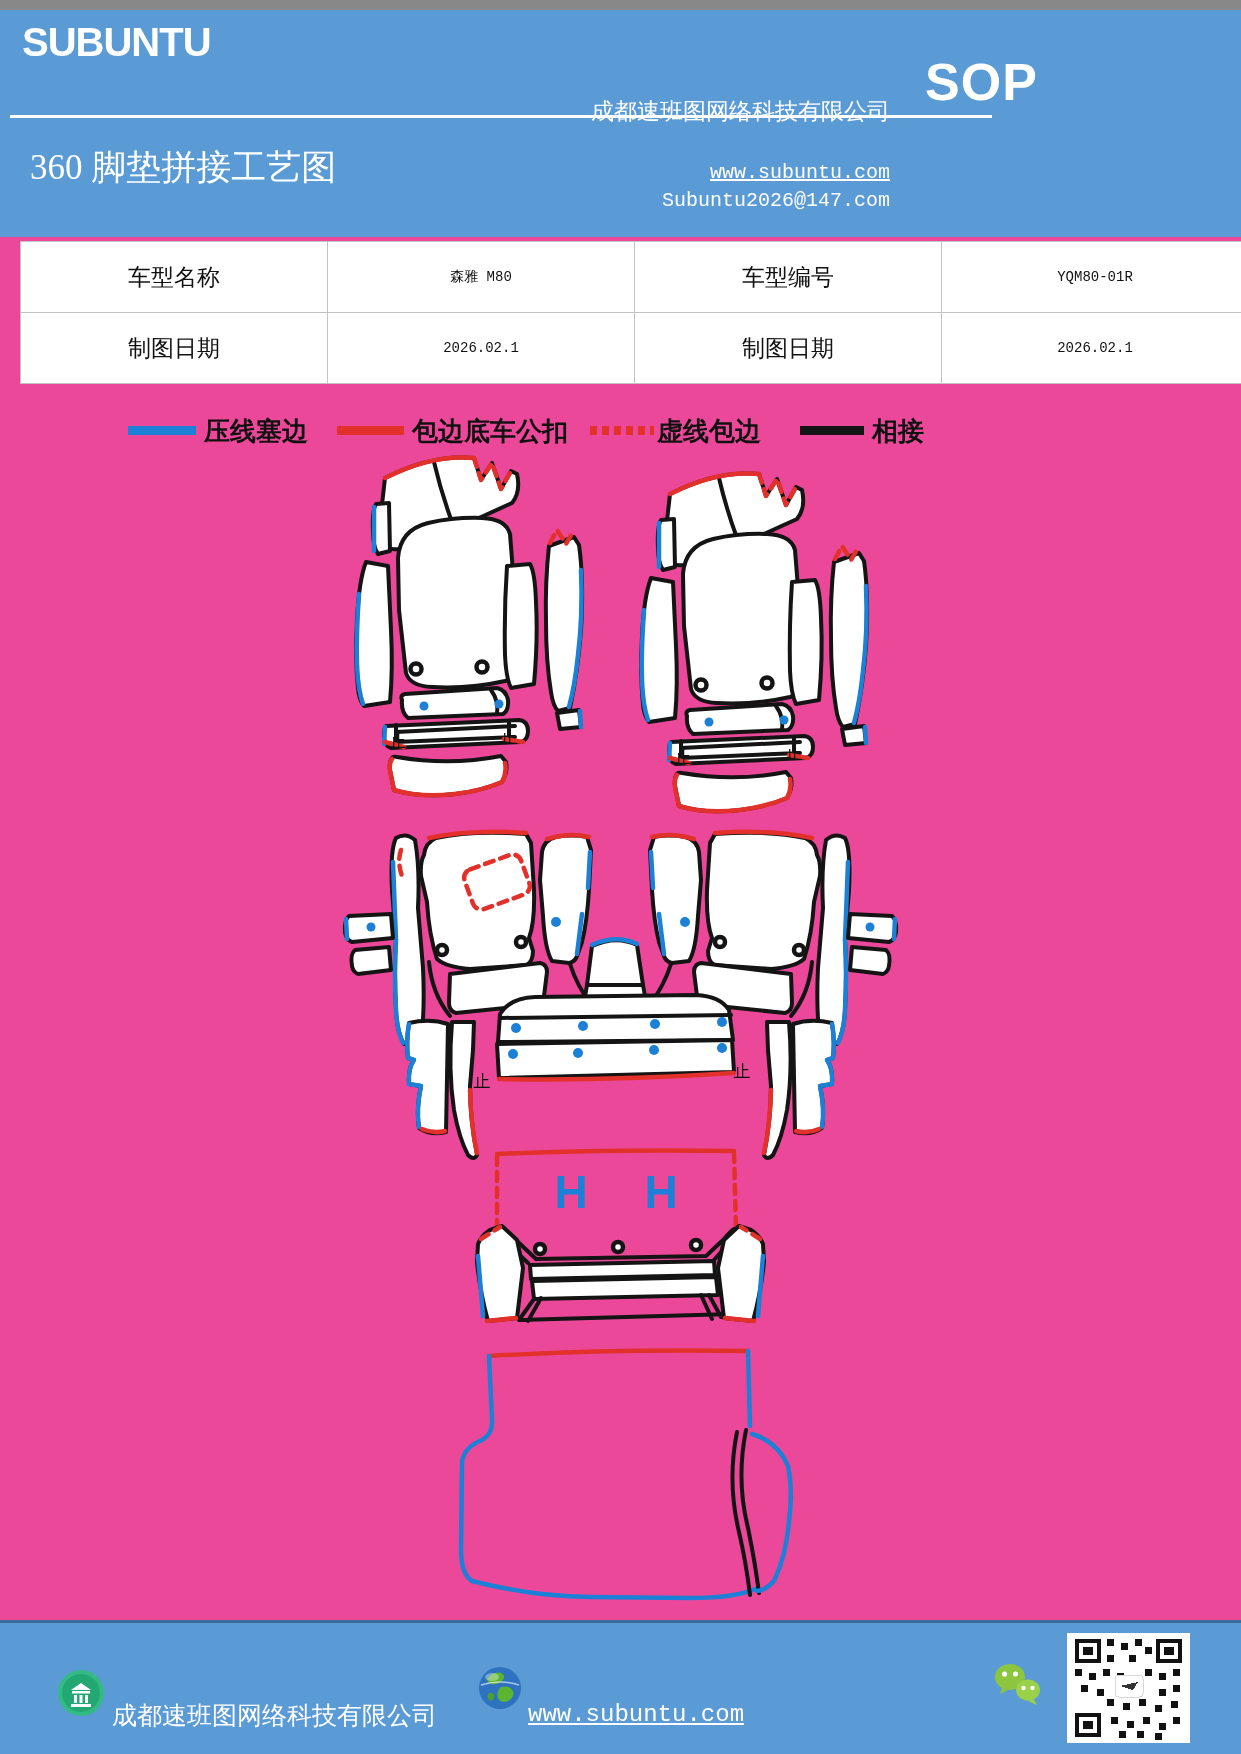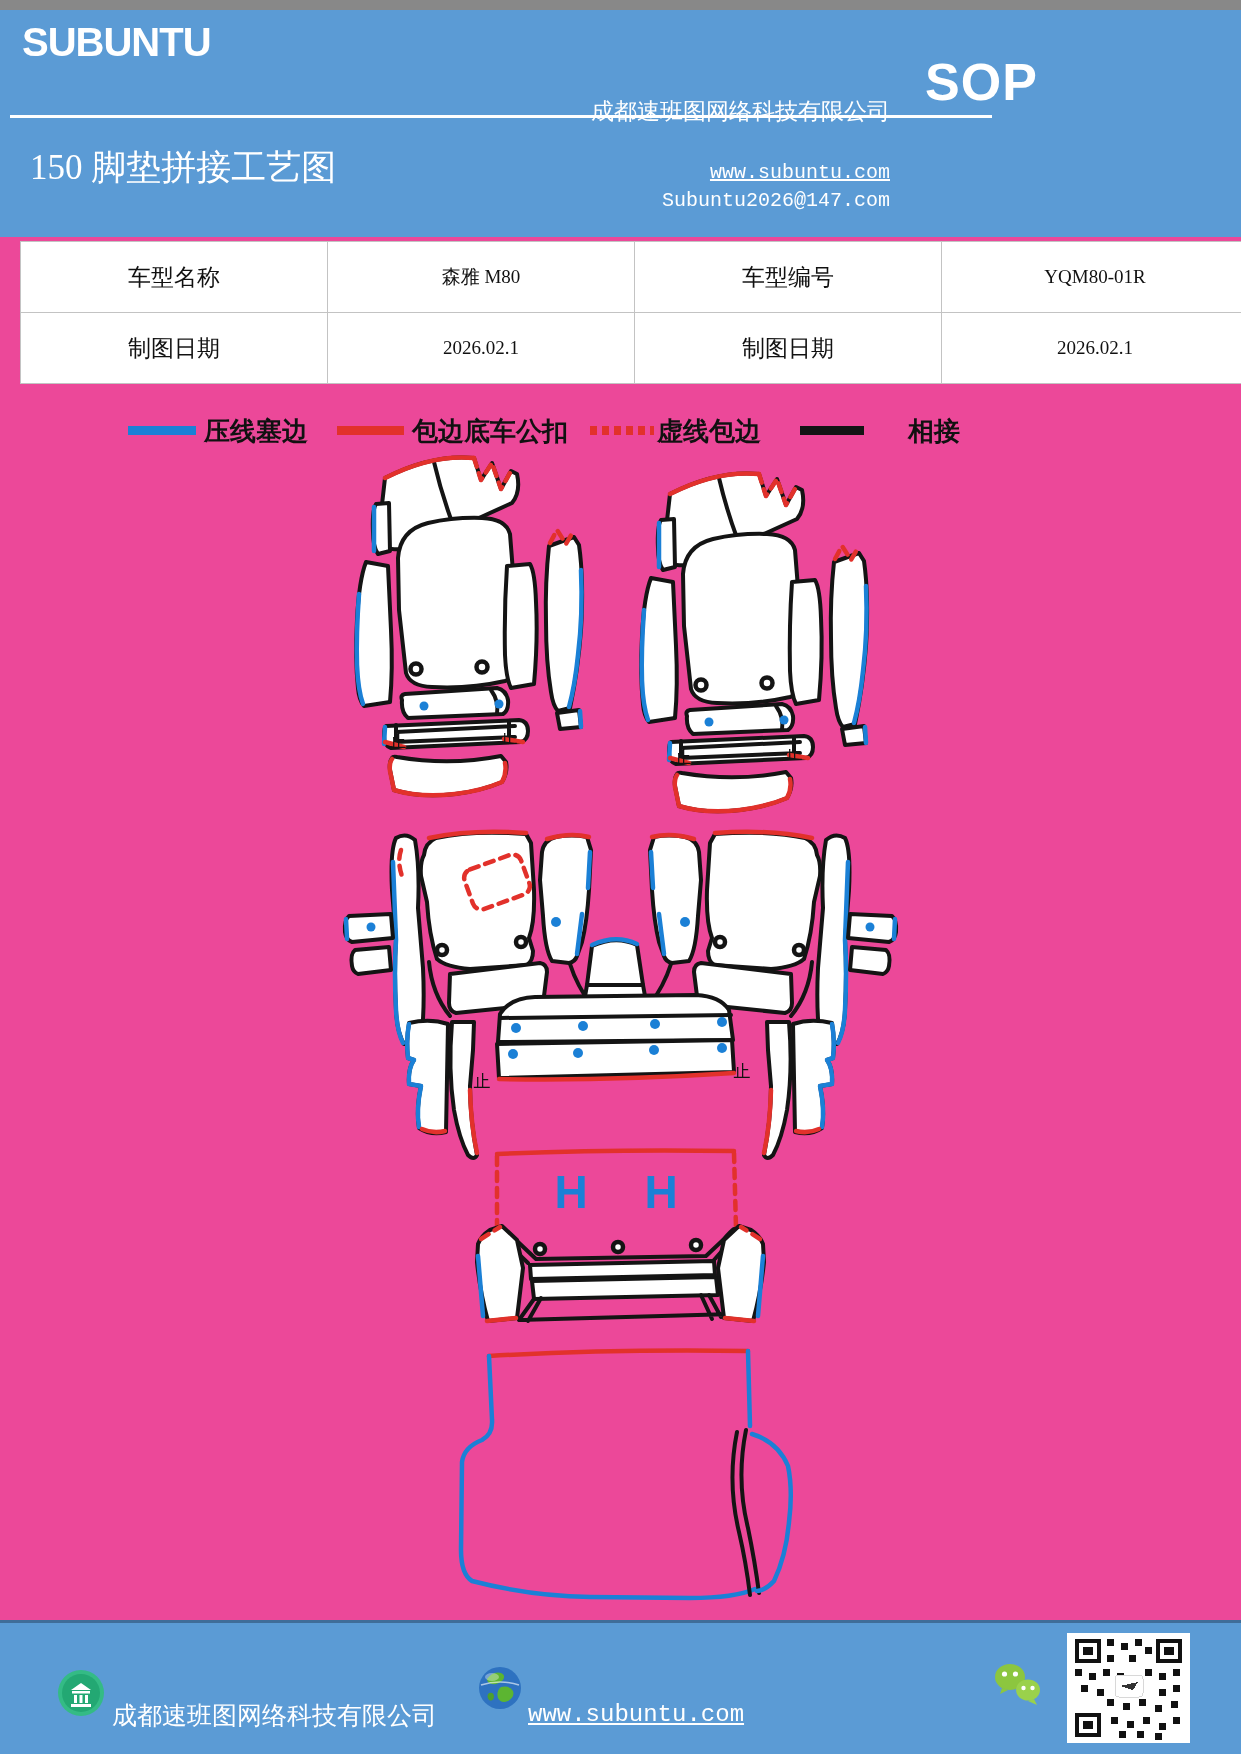--- a/index.html
+++ b/index.html
@@ -68,7 +68,7 @@
   <div class="header">
     <div class="logo">SUBUNTU</div>
     <div class="hline"></div>
-    <div class="doc-title">150 脚垫拼接工艺图</div>
+    <div class="doc-title">360 脚垫拼接工艺图</div>
     <div class="header-right">
       <div class="company-top">成都速班图网络科技有限公司</div>
       <div><span class="website-top">www.subuntu.com</span></div>

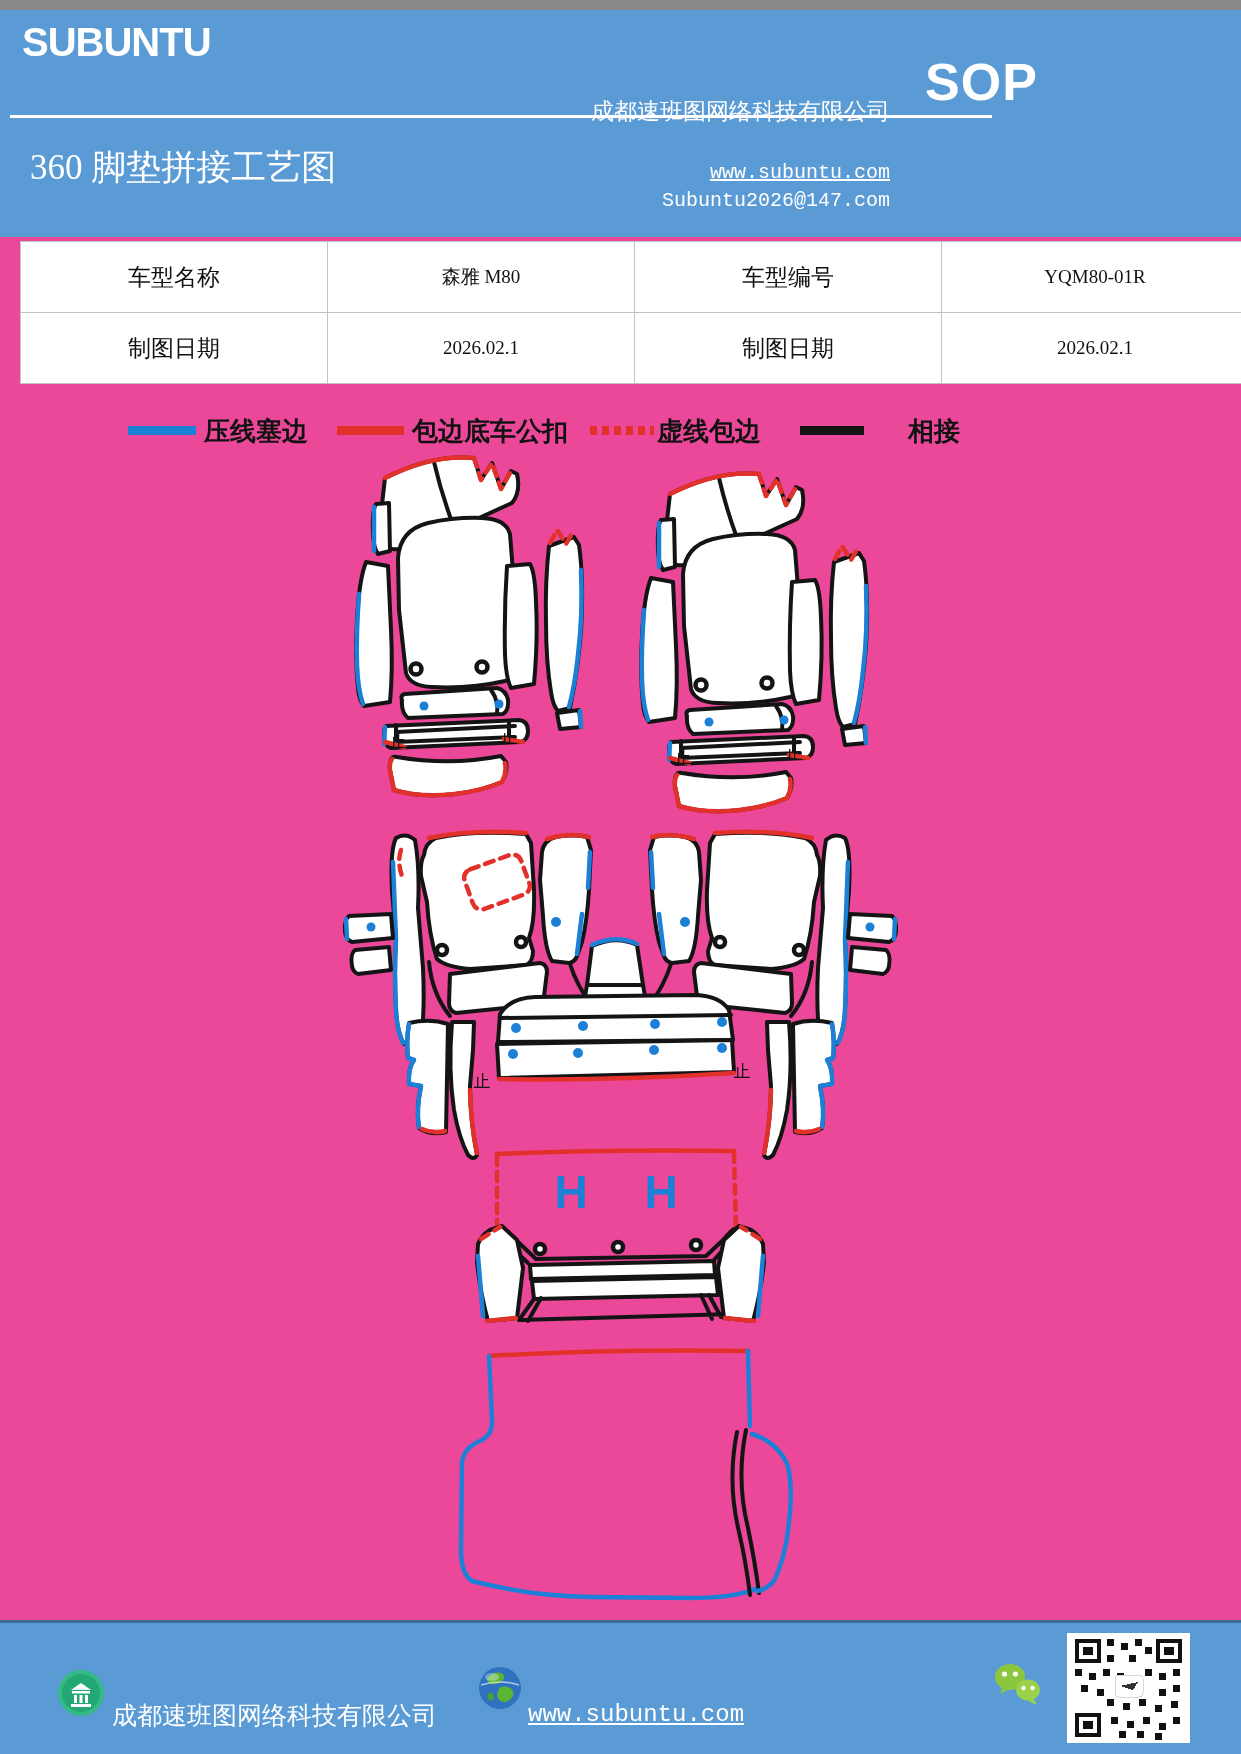--- a/index.html
+++ b/index.html
@@ -25,7 +25,7 @@
   .info-table td{border:1px solid #c3c3c3;text-align:center;vertical-align:middle;
         height:68px;color:#111;}
   .cell-label{font-family:"Liberation Serif",serif;font-size:23px;}
-  .cell-value{font-family:Liberation Serif, serif;font-size:19px;}
+  .cell-value{font-family:Liberation Mono, monospace;font-size:14px;}
   
   .legend{position:absolute;left:0;top:398px;width:1241px;height:48px;font-weight:bold;}
   .lg-label{position:absolute;top:6px;font-size:26px;color:#111;font-family:"Liberation Serif",serif;}

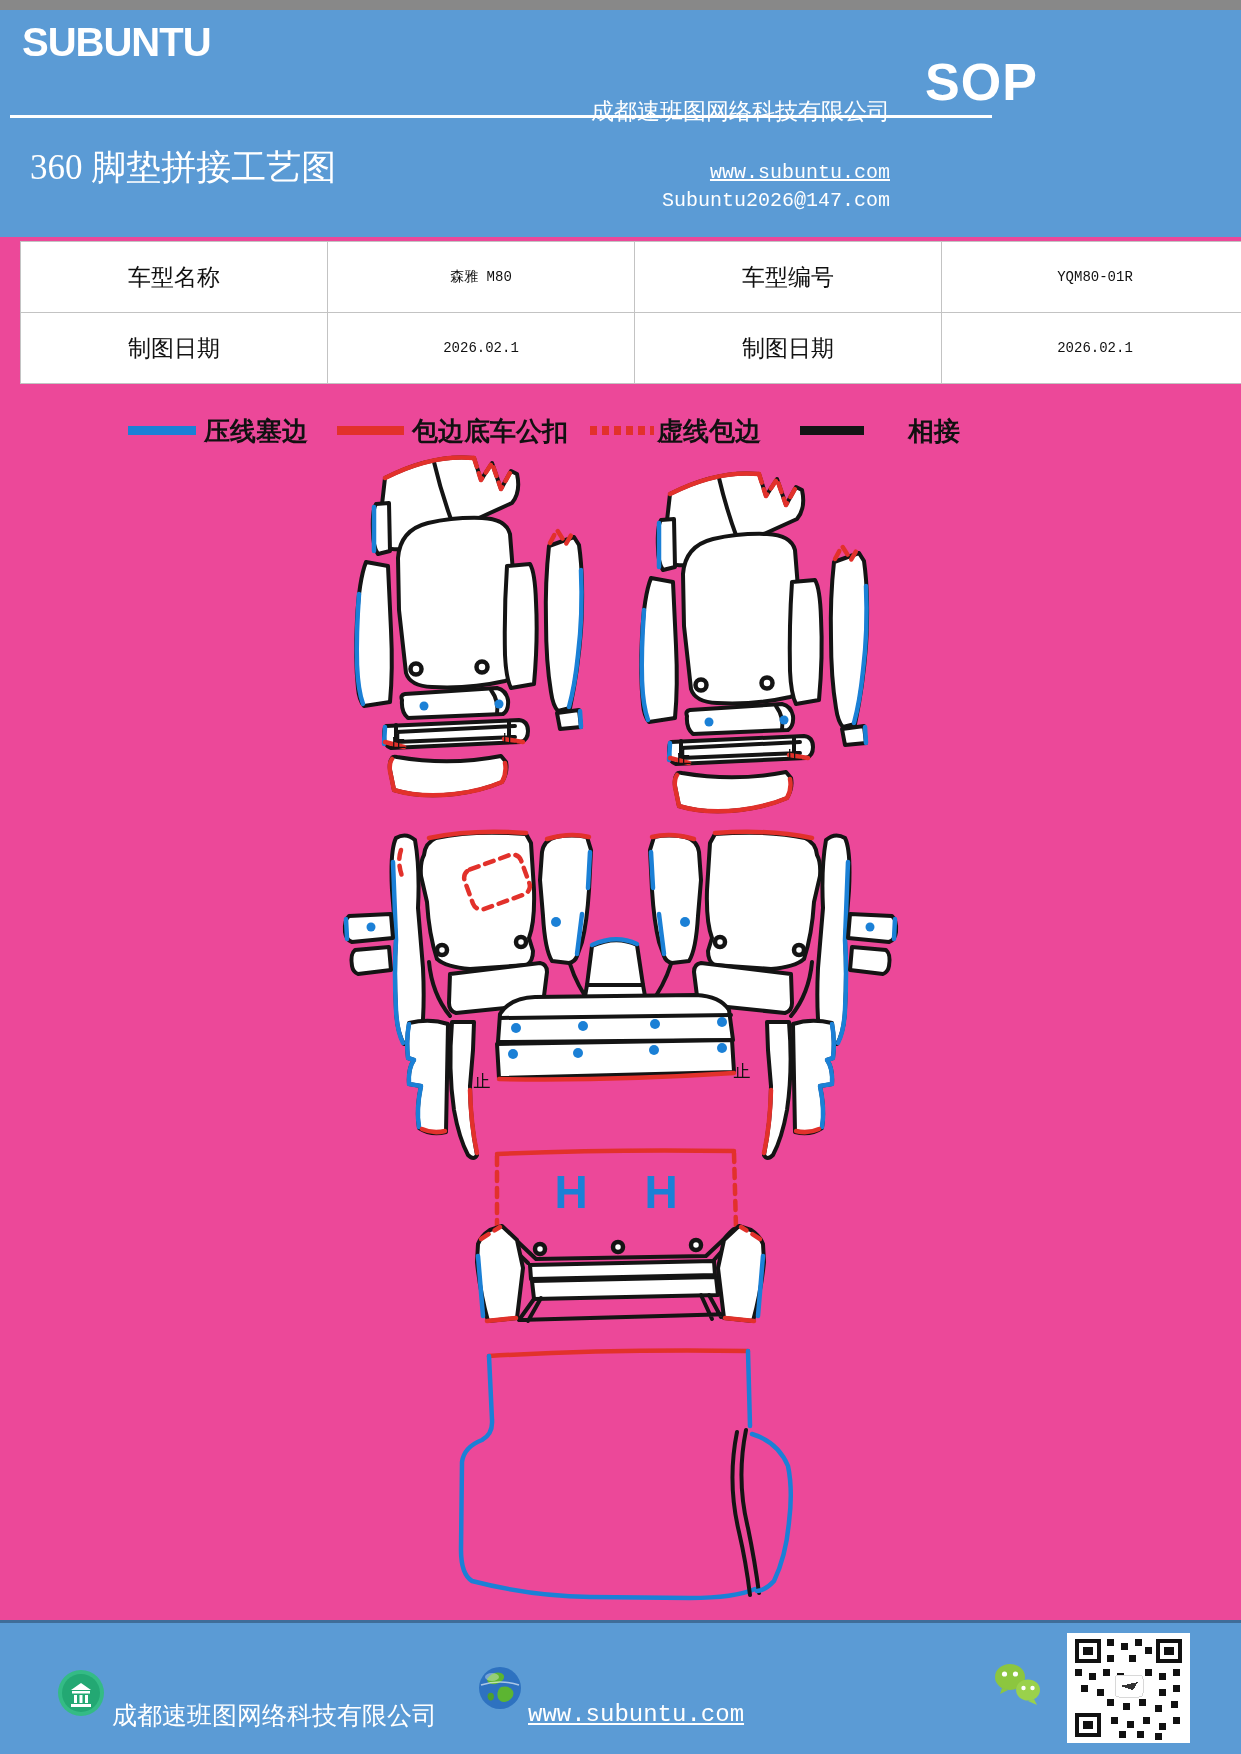--- a/index.html
+++ b/index.html
@@ -34,7 +34,7 @@
   .sw-red{left:337px;width:67px;background:#E2312B;}
   .sw-dot{left:590px;width:64px;background:repeating-linear-gradient(90deg,#E2312B 0 7px,transparent 7px 12px);}
   .sw-black{left:800px;width:64px;background:#141414;}
-  .lb1{left:204px;} .lb2{left:412px;} .lb3{left:657px;} .lb4{left:908px;text-align:center;}
+  .lb1{left:204px;} .lb2{left:412px;} .lb3{left:657px;} .lb4{left:872px;text-align:center;}
   
   .diagram{position:absolute;left:0;top:430px;width:1241px;height:1170px;}
   .k,.kf,.b,.r,.rd{stroke-linecap:round;stroke-linejoin:round;fill:none;}

